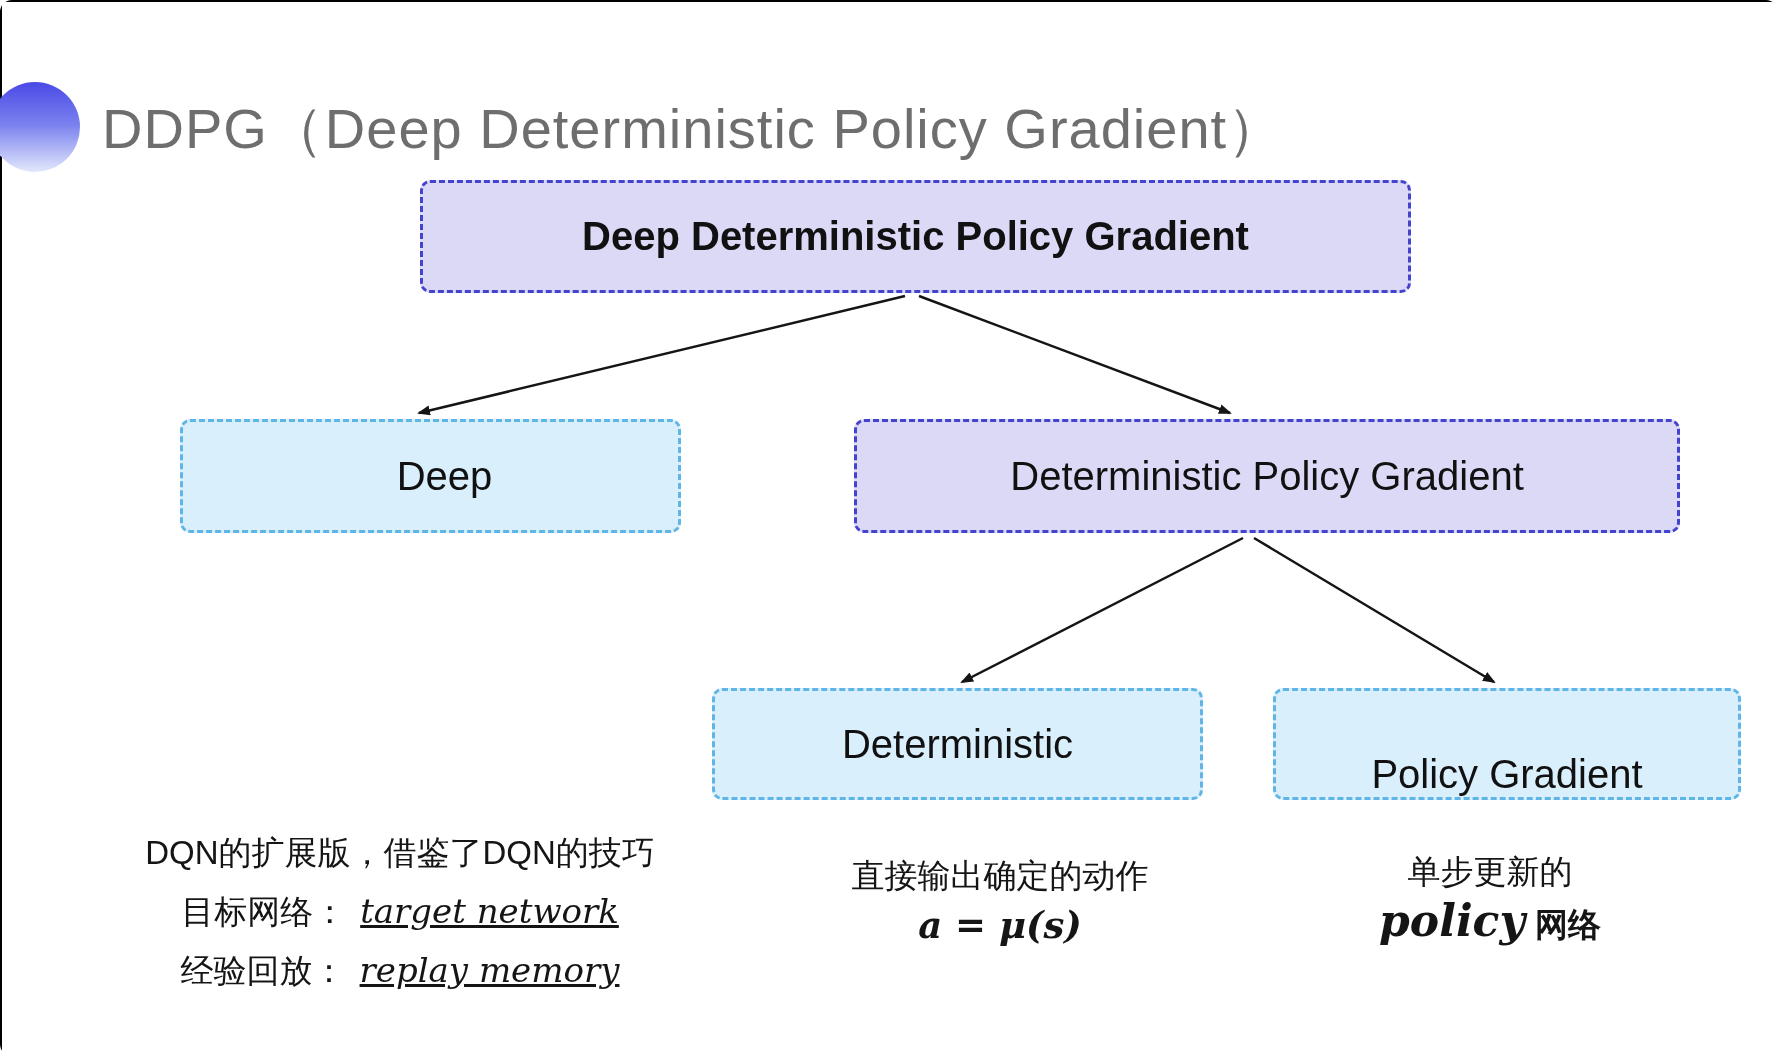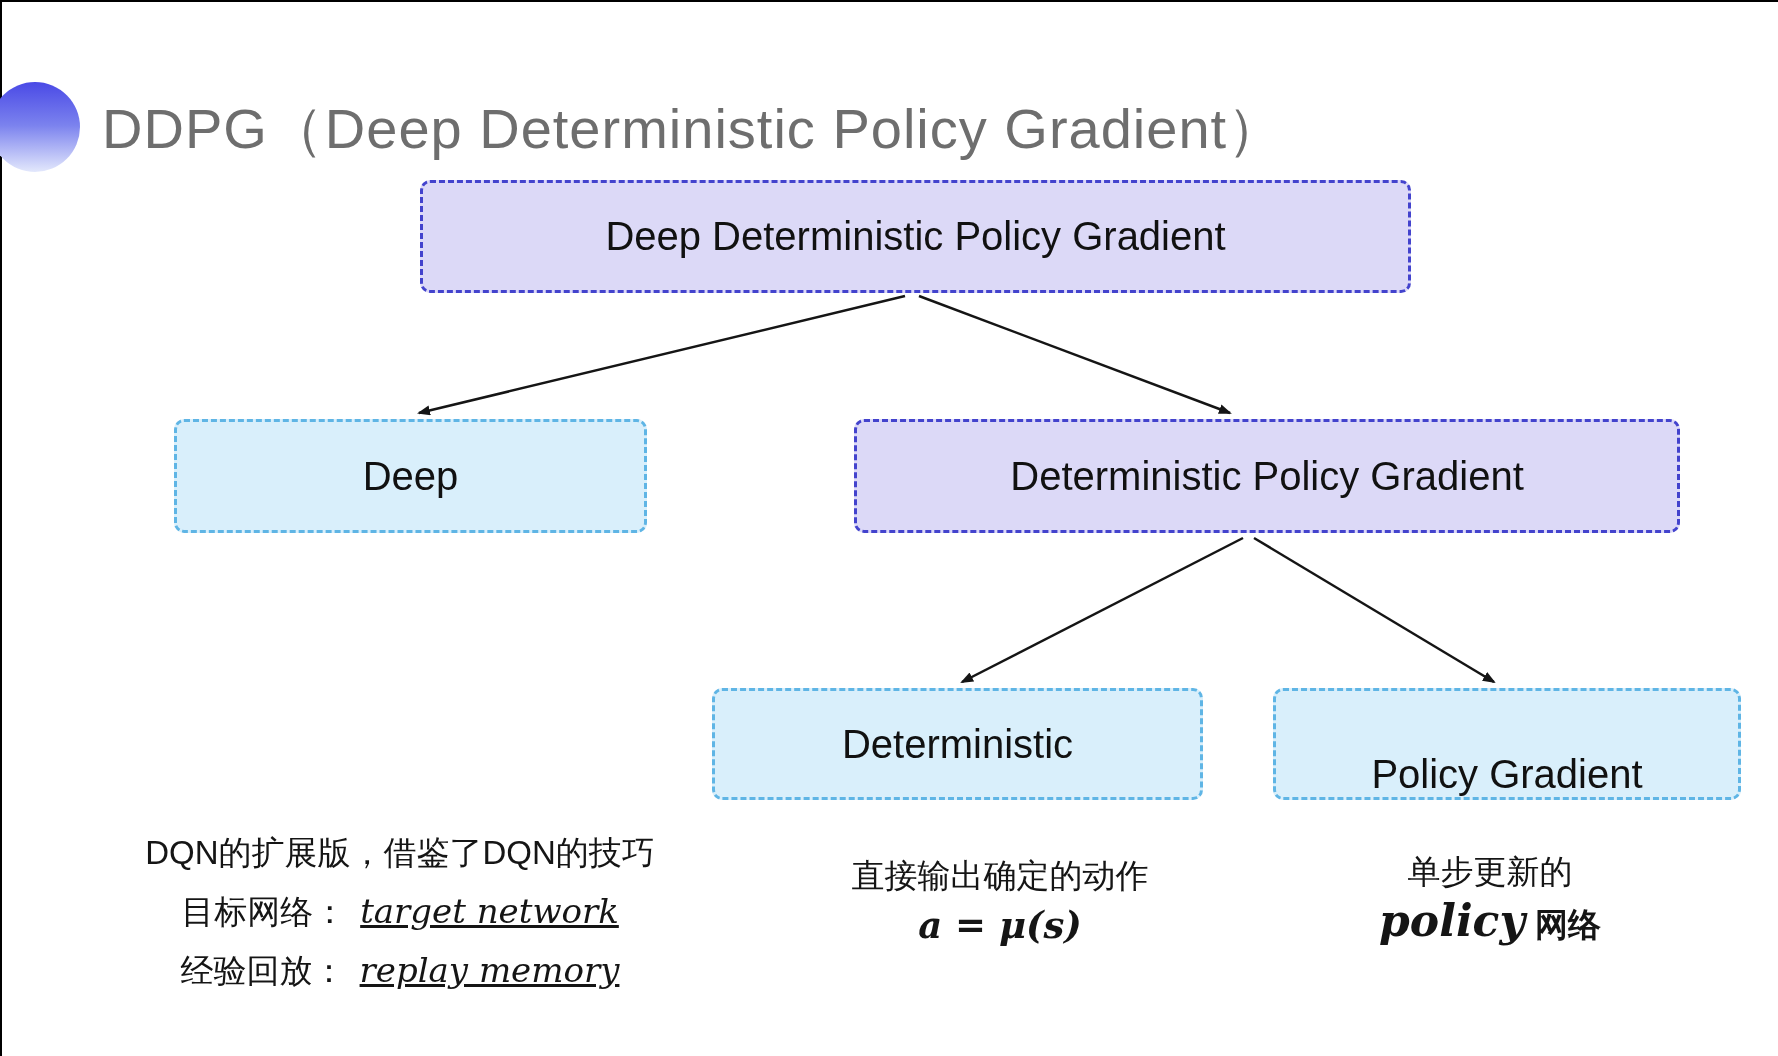--- a/index.html
+++ b/index.html
@@ -11,6 +11,7 @@
     overflow: hidden;
     font-family: "Liberation Sans", "DejaVu Sans", sans-serif;
     color: #151515;
+    border-radius: 12px;
   }
   .edge-top { position: absolute; left: 0; top: 0; width: 100%; height: 2px; background: #000; }
   .edge-left { position: absolute; left: 0; top: 0; width: 2px; height: 100%; background: #000; }

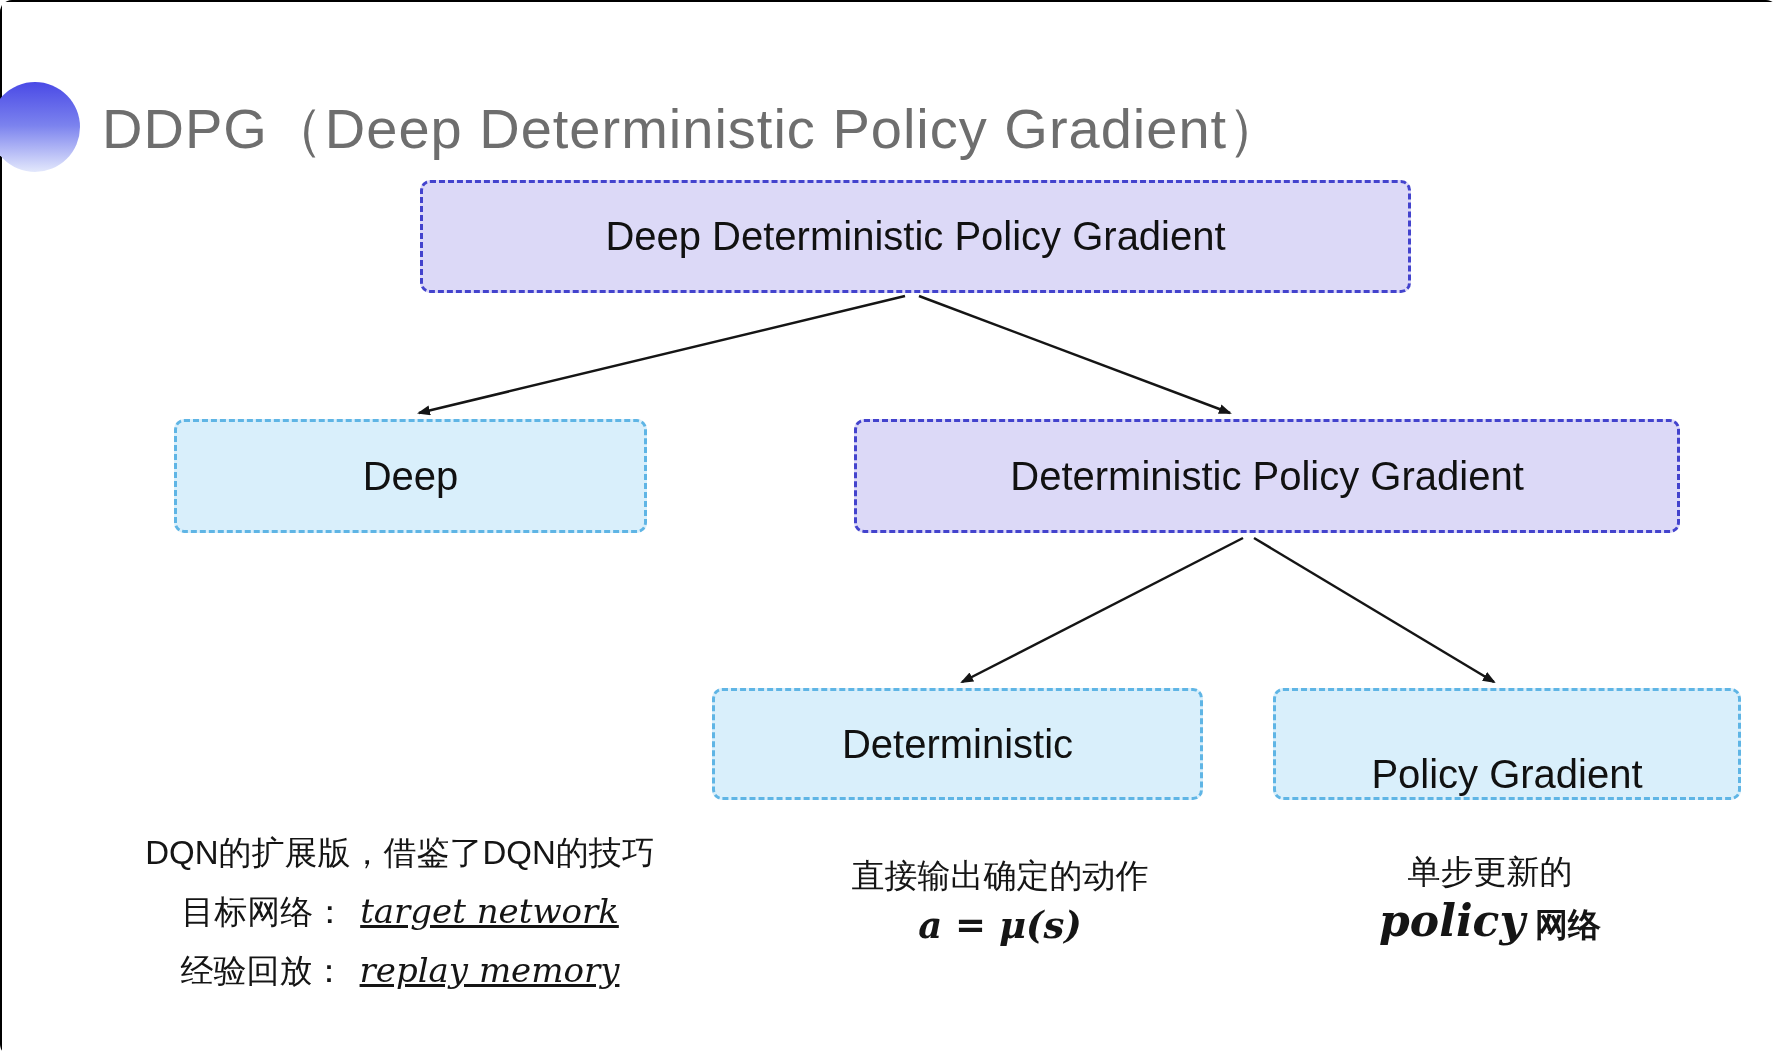--- a/index.html
+++ b/index.html
@@ -46,7 +46,7 @@
   .box.purple { background: #dcd9f7; border: 3px dashed #4343cd; }
   .box.cyan   { background: #d9effb; border: 3px dashed #5fb5e5; }
 
-  .box.root { left: 420px; top: 180px; width: 985px;  height: 107px; }
+  .box.root { left: 420px; top: 180px; width: 985px;  height: 107px; font-weight: bold; }
   .box.deep { left: 174px; top: 419px; width: 467px;  height: 108px; }
   .box.dpg  { left: 854px; top: 419px; width: 820px;  height: 108px; }
   .box.det  { left: 712px; top: 688px; width: 485px;  height: 106px; }

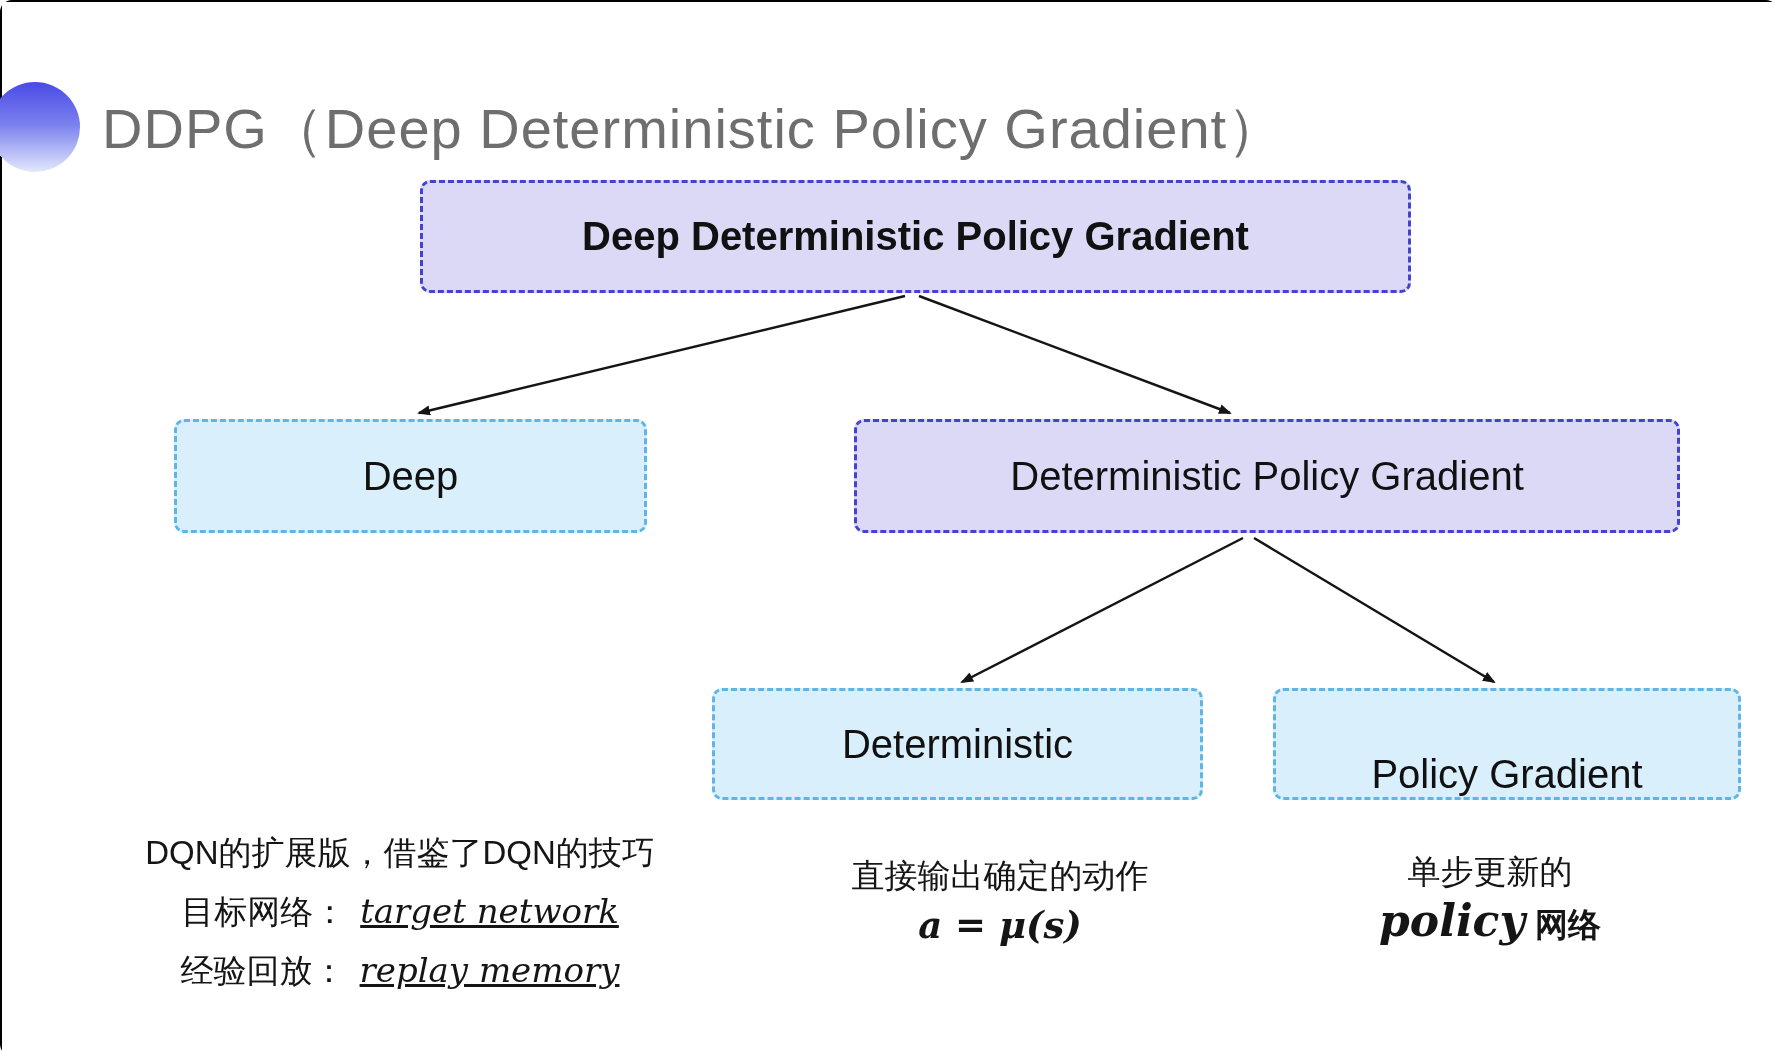--- a/index.html
+++ b/index.html
@@ -47,7 +47,7 @@
   .box.cyan   { background: #d9effb; border: 3px dashed #5fb5e5; }
 
   .box.root { left: 420px; top: 180px; width: 985px;  height: 107px; font-weight: bold; }
-  .box.deep { left: 174px; top: 419px; width: 467px;  height: 108px; }
+  .box.deep { left: 180px; top: 419px; width: 467px;  height: 108px; padding-left: 28px; }
   .box.dpg  { left: 854px; top: 419px; width: 820px;  height: 108px; }
   .box.det  { left: 712px; top: 688px; width: 485px;  height: 106px; }
   .box.pg   { left: 1273px; top: 688px; width: 462px; height: 106px; align-items: flex-end; }

